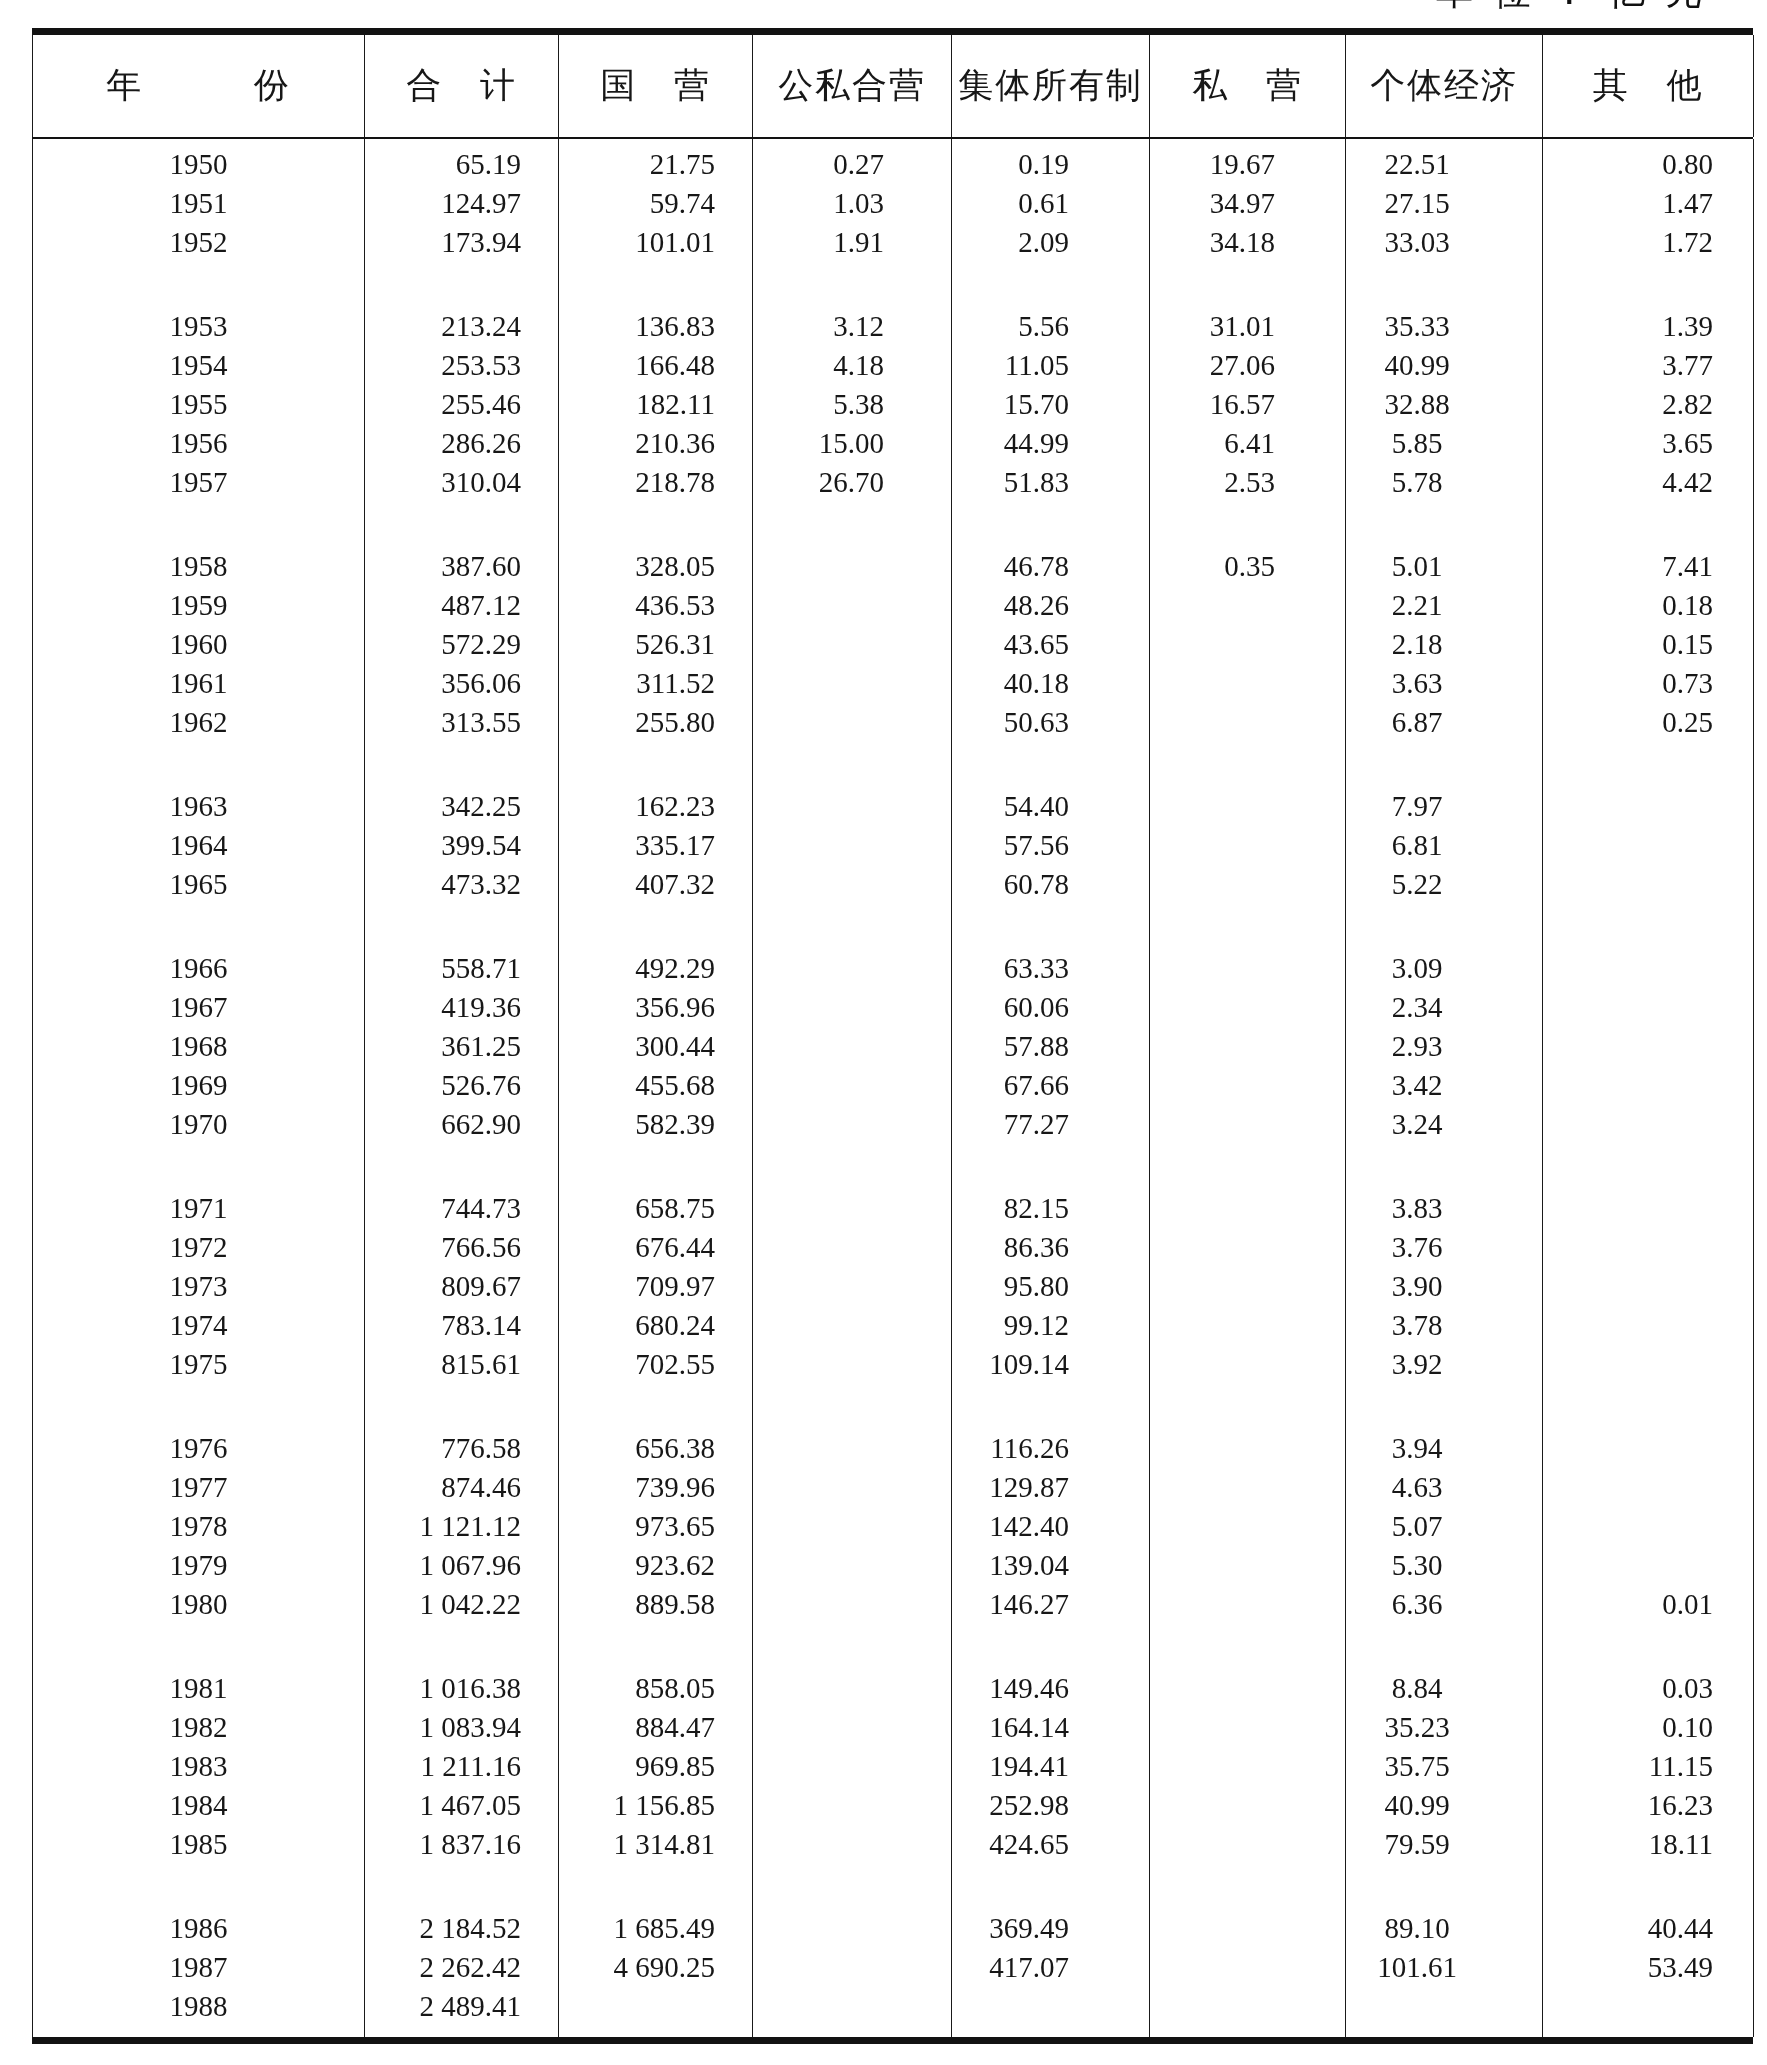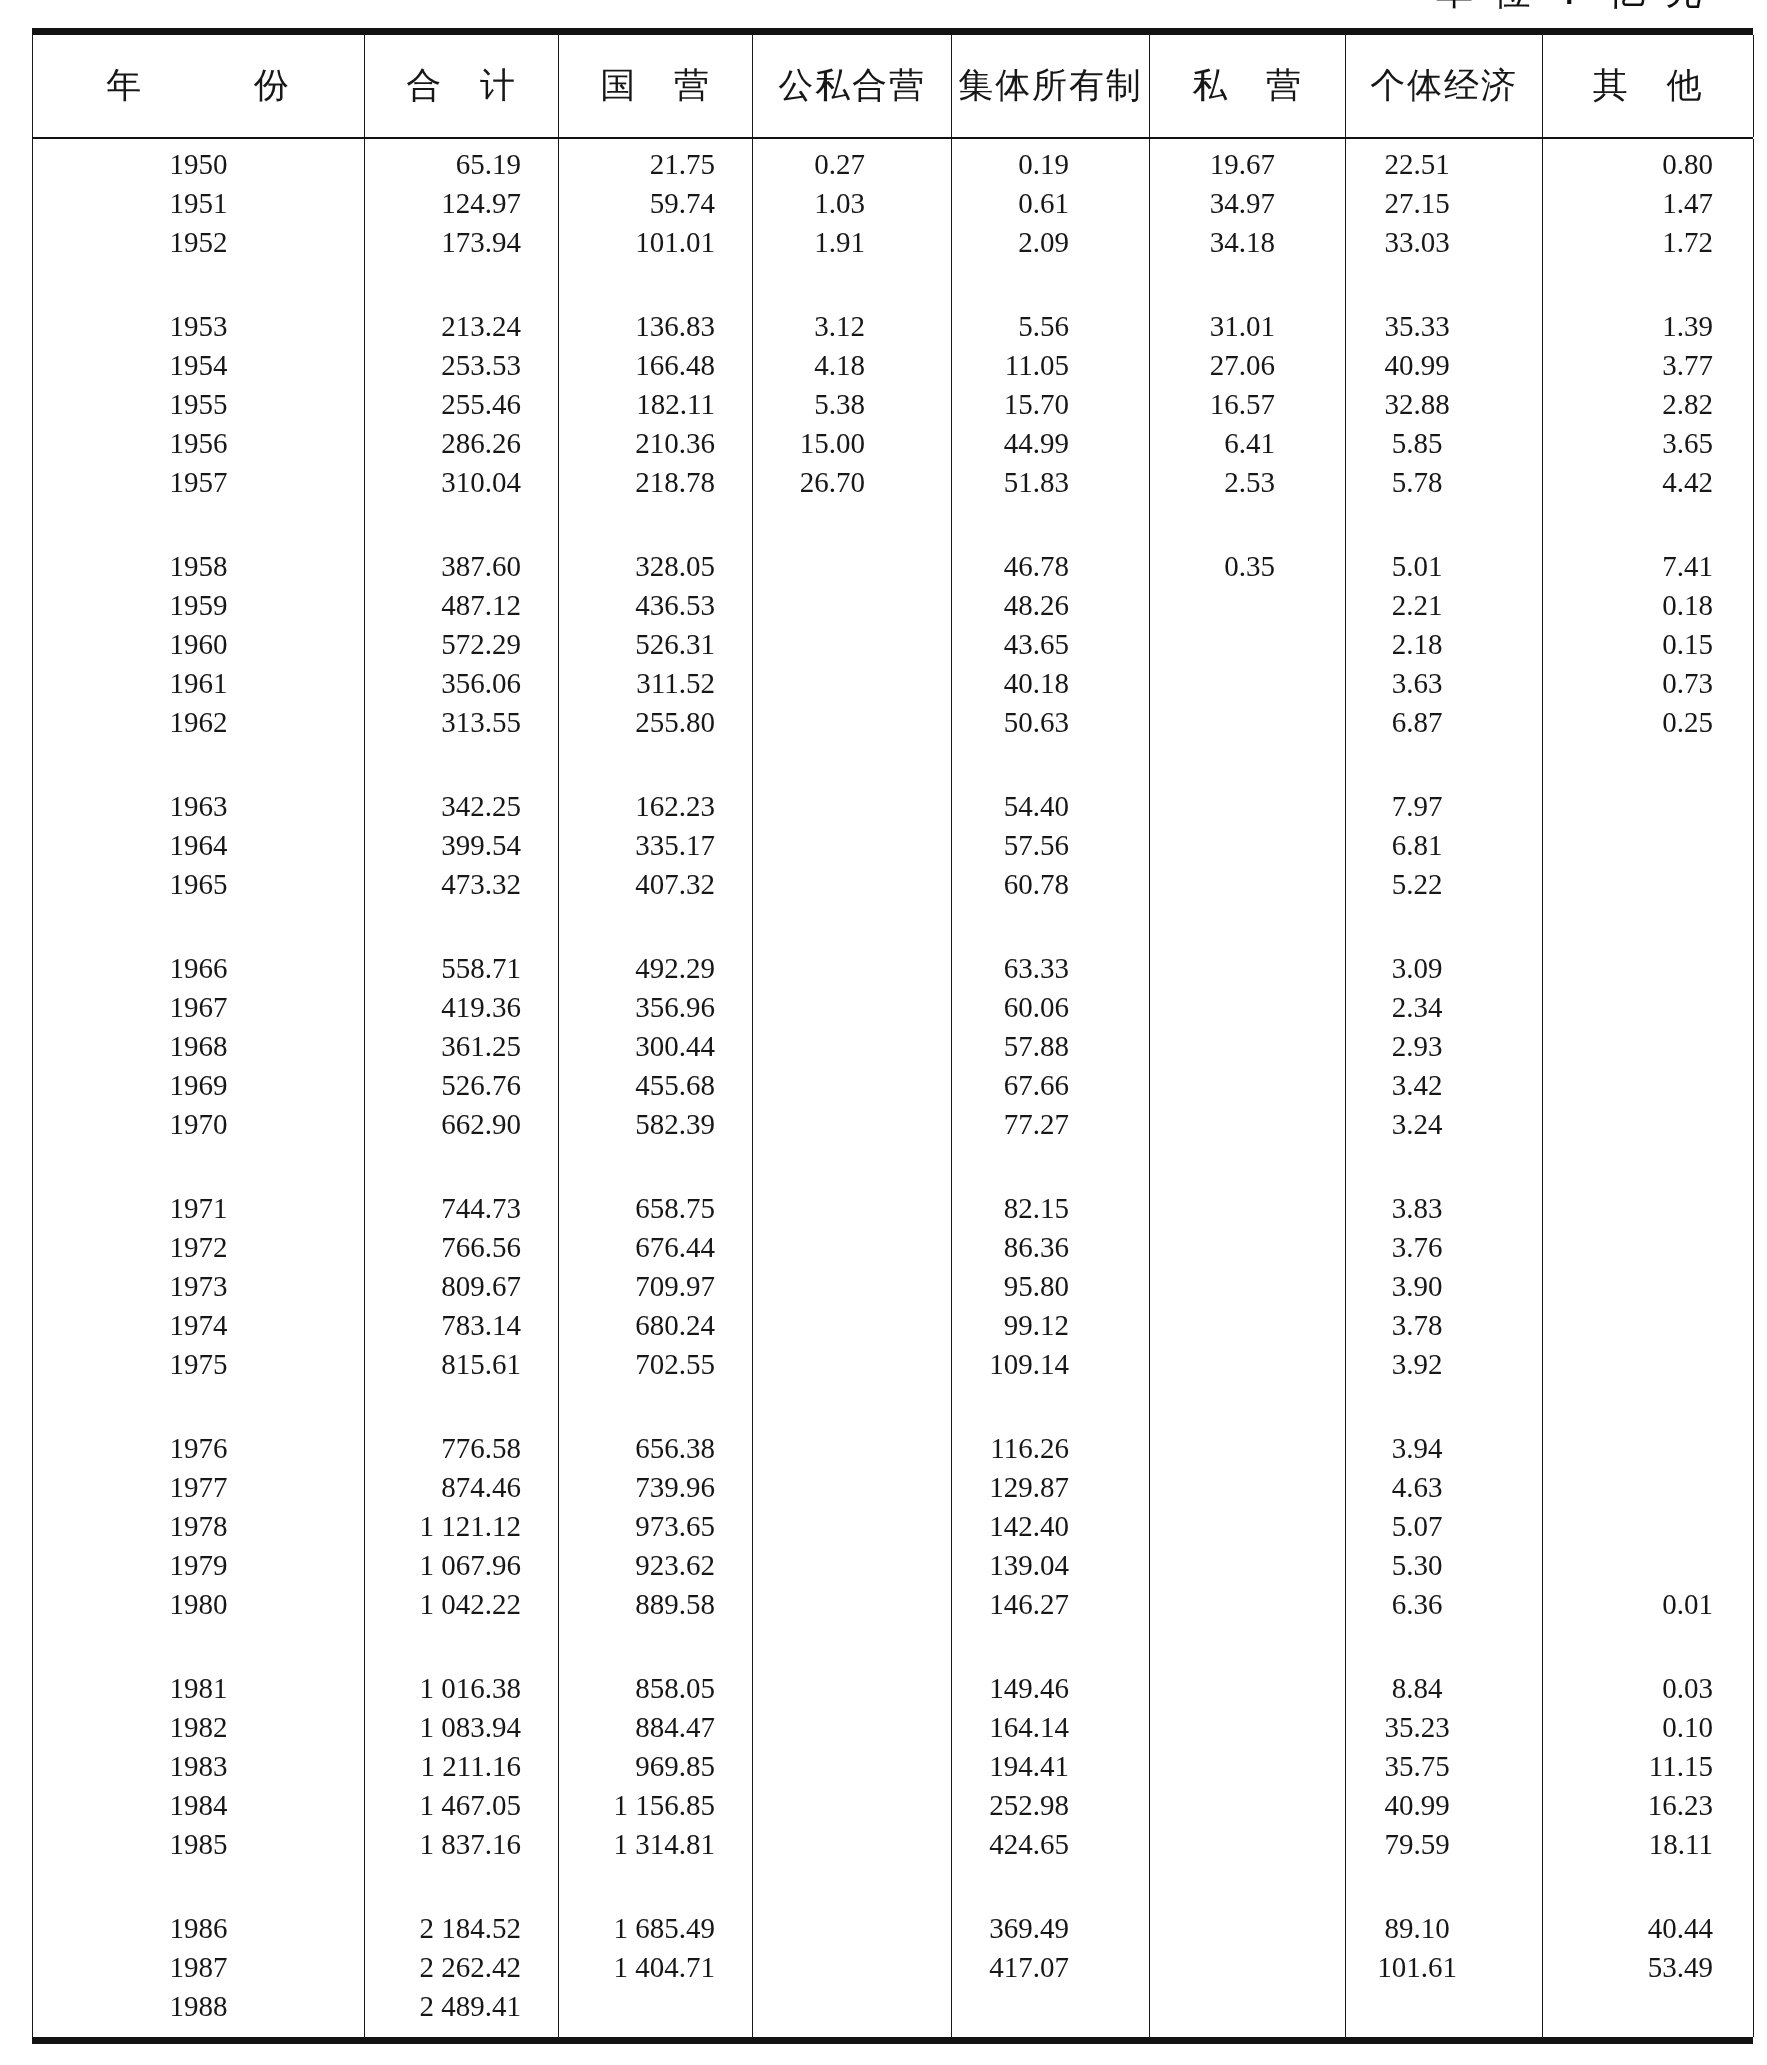--- a/index.html
+++ b/index.html
@@ -44,7 +44,7 @@
   .c2,.c3,.c4,.c5,.c6,.c7,.c8{text-align:right;}
   .c2{padding-right:37px;}
   .c3{padding-right:37px;}
-  .c4{padding-right:86px;}
+  .c4{padding-right:67px;}
   .c5{padding-right:80px;}
   .c6{padding-right:70px;font-family:Liberation Serif, serif;}
   .c7{padding-right:54px;text-align:center;}

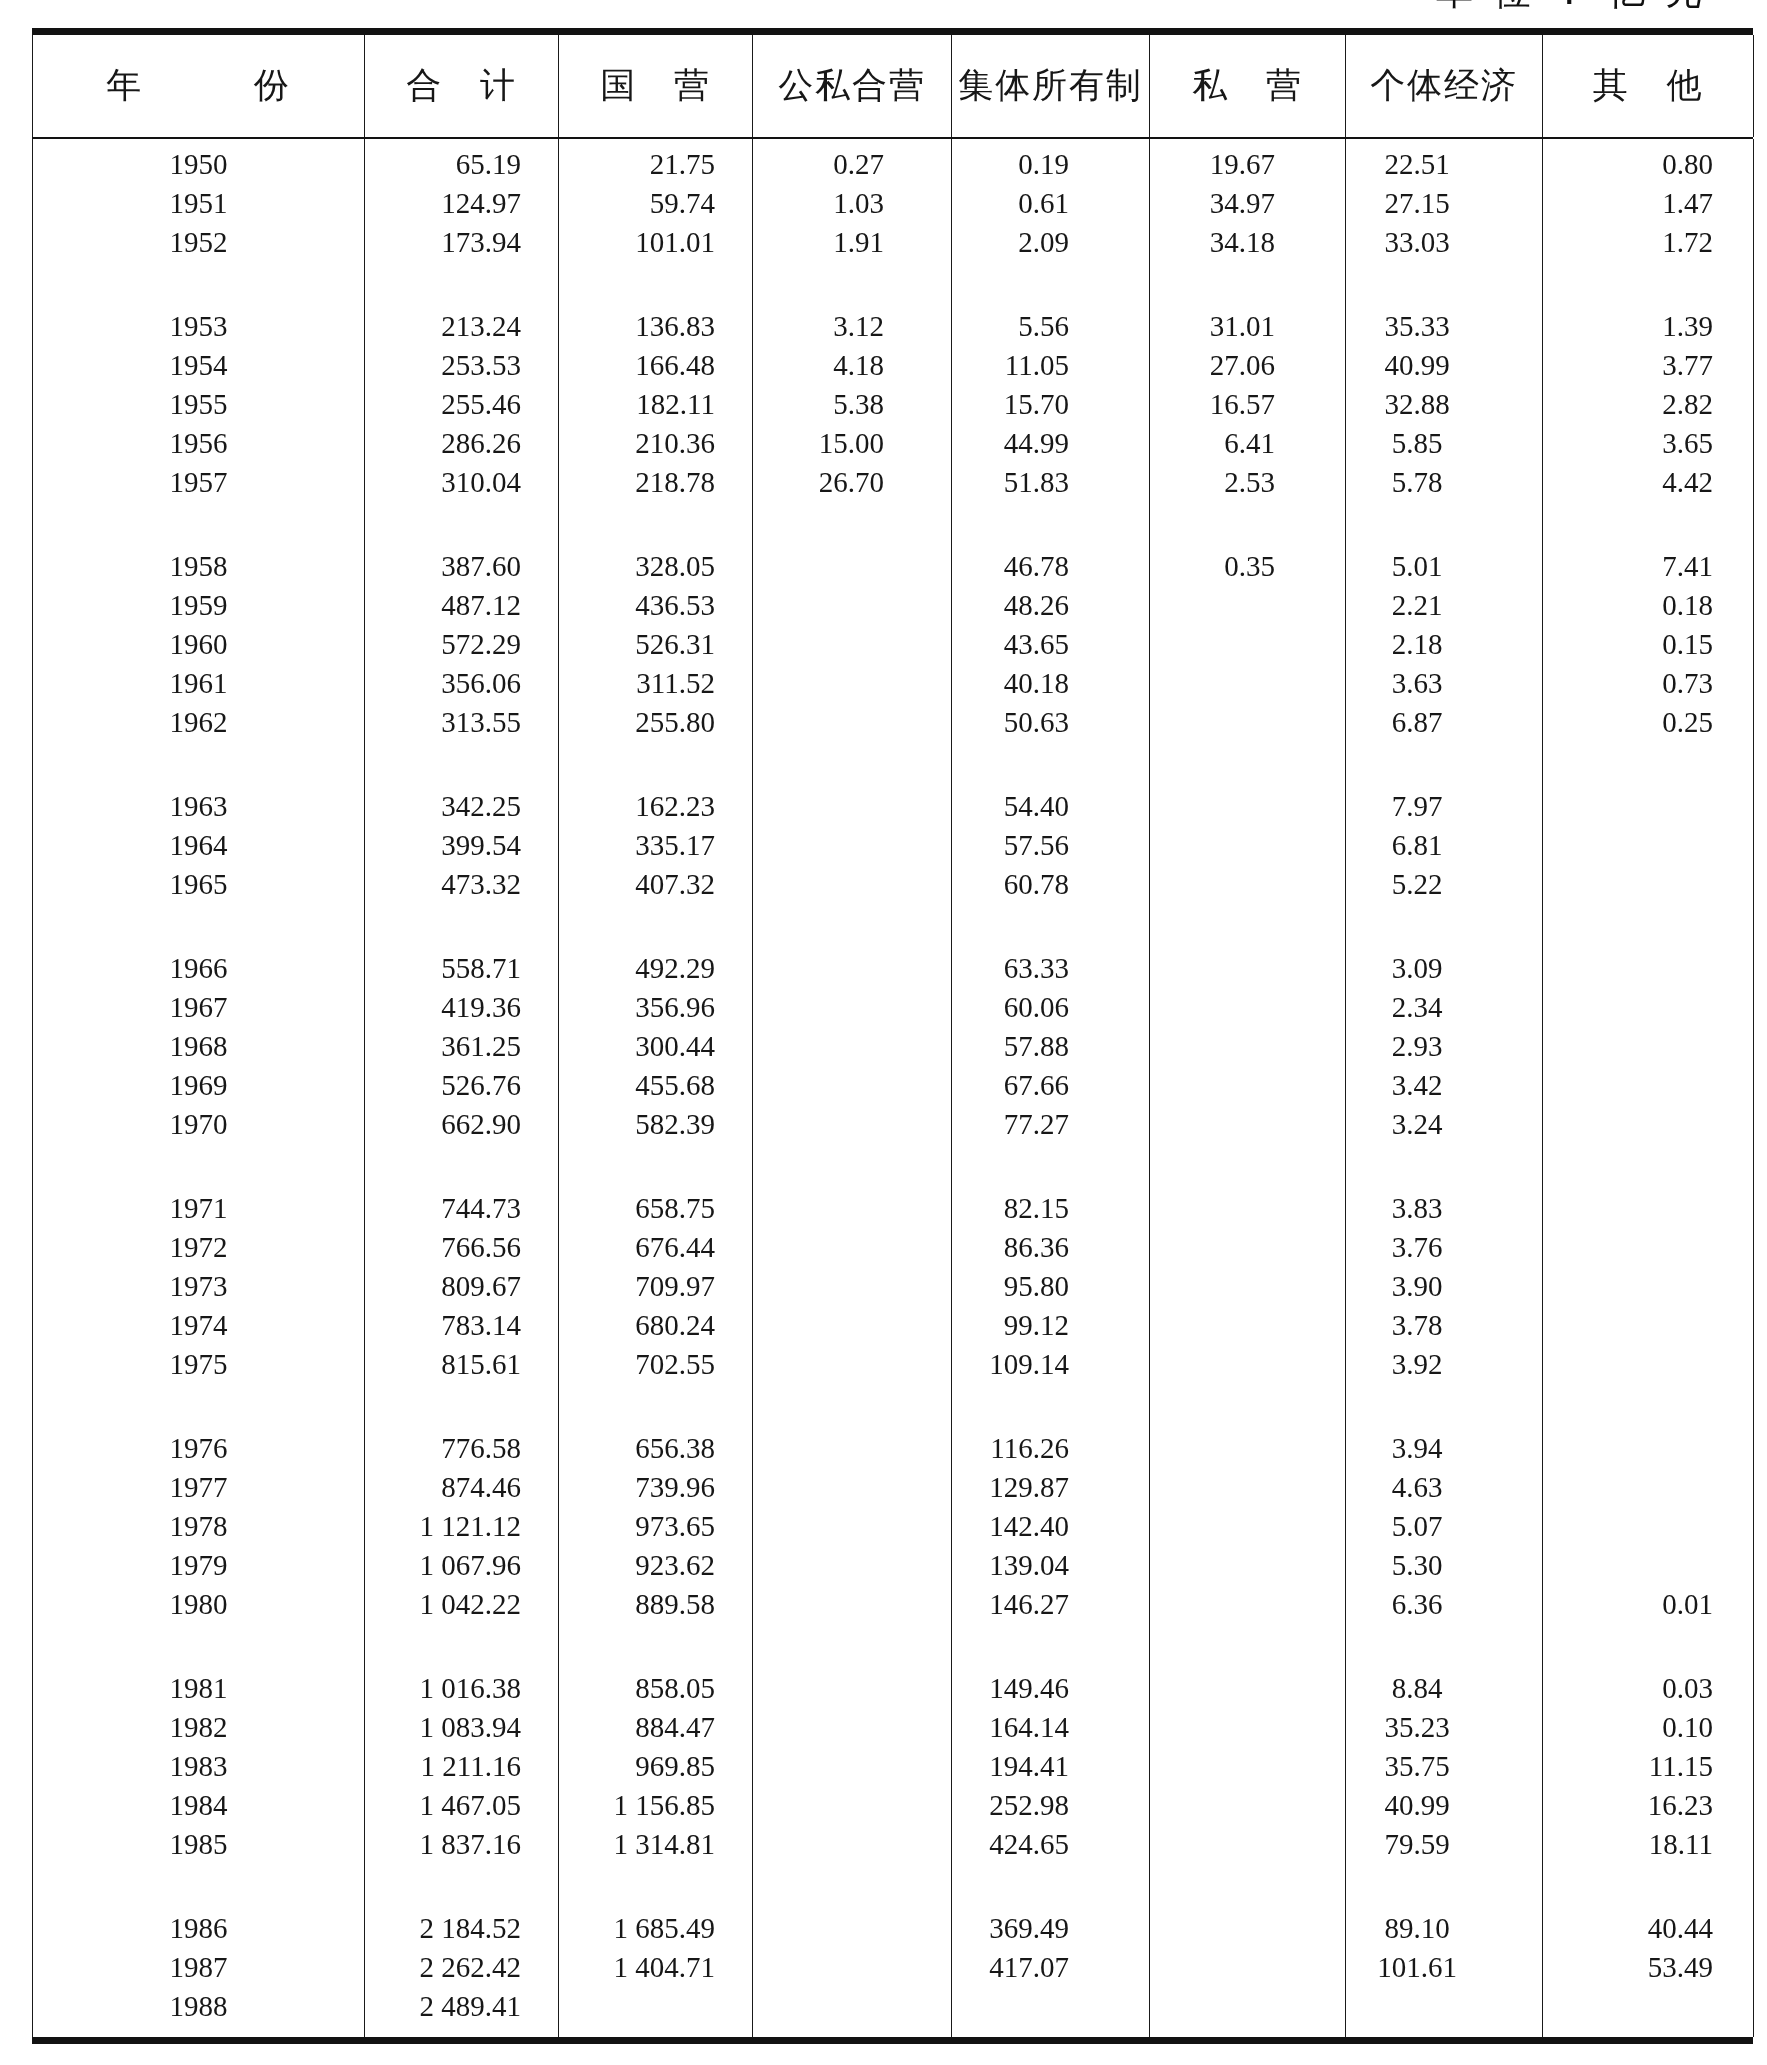--- a/index.html
+++ b/index.html
@@ -537,7 +537,7 @@
       <div class="row data">
         <div class="cell c1">1987</div>
         <div class="cell c2">2 262.42</div>
-        <div class="cell c3">1 404.71</div>
+        <div class="cell c3">4 690.25</div>
         <div class="cell c4"></div>
         <div class="cell c5">417.07</div>
         <div class="cell c6"></div>

